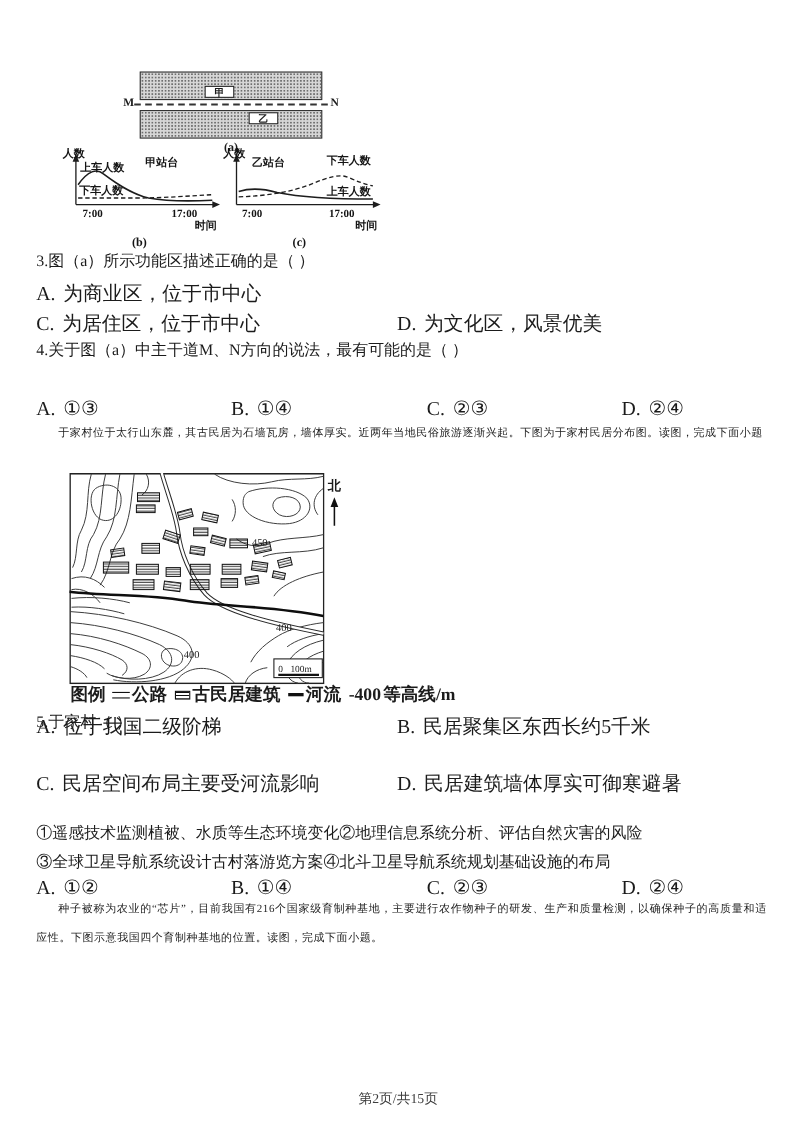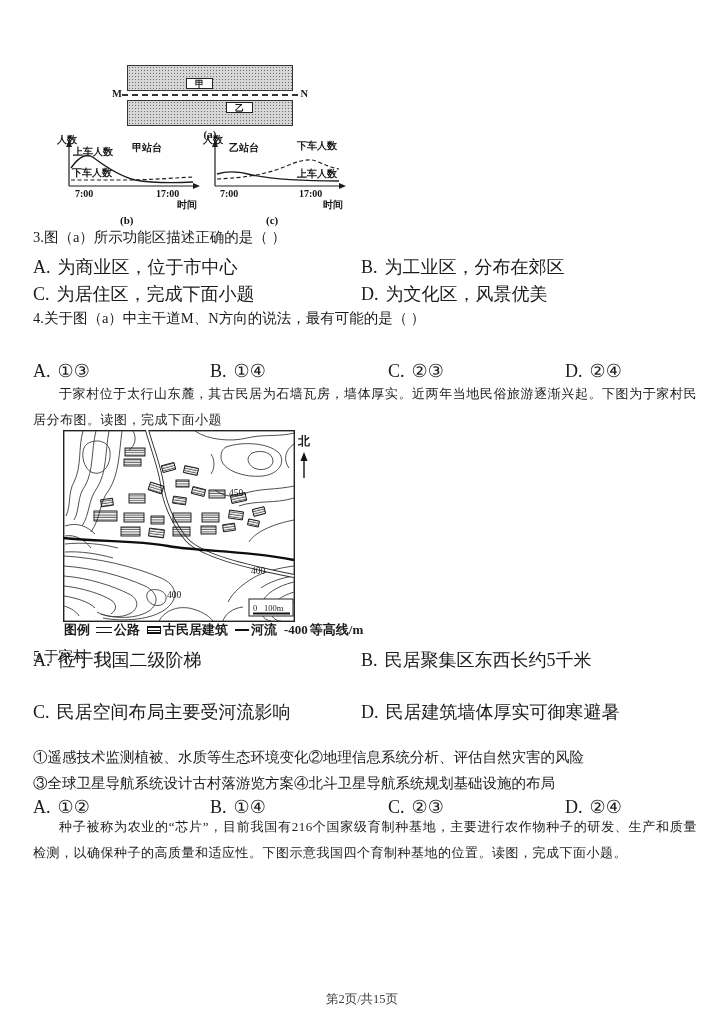--- a/index.html
+++ b/index.html
@@ -113,7 +113,6 @@
   <div class="line" style="top:228px">3.图（a）所示功能区描述正确的是（  ）</div>
   <div class="row" style="top:255px">
     <span class="opt c0"><span class="ol">A.</span><span>为商业区，位于市中心</span></span>
-    <span class="opt c1"><span class="ol">B.</span><span>为工业区，分布在郊区</span></span>
   </div>
   <div class="row" style="top:282px">
     <span class="opt c0"><span class="ol">C.</span><span>为居住区，完成下面小题</span></span>

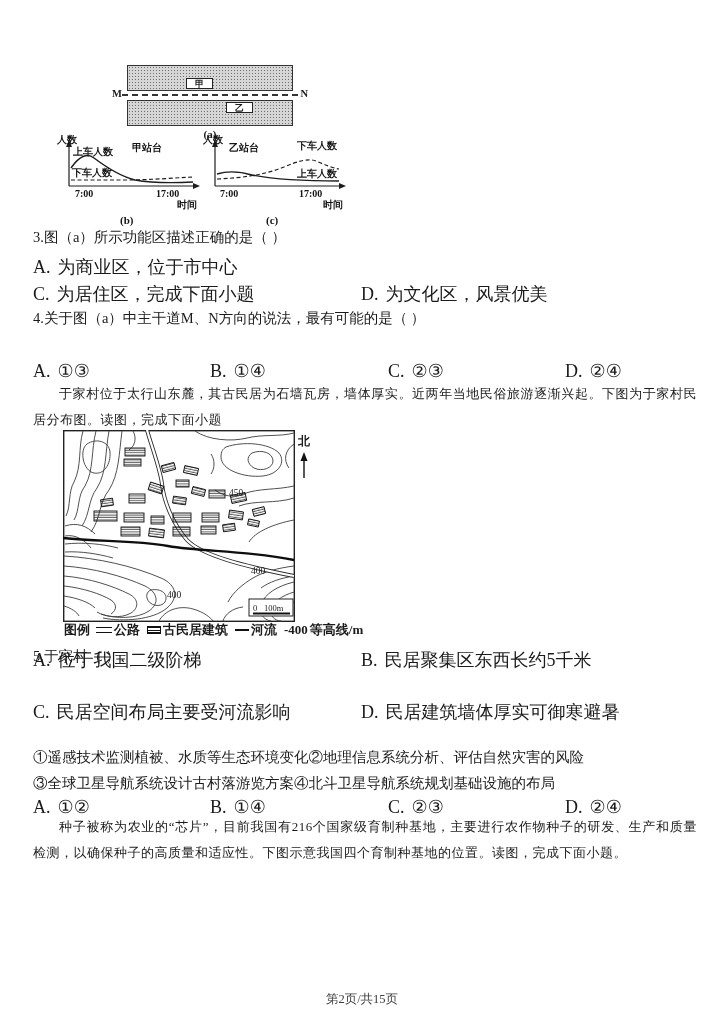--- a/index.html
+++ b/index.html
@@ -115,7 +115,7 @@
     <span class="opt c0"><span class="ol">A.</span><span>为商业区，位于市中心</span></span>
   </div>
   <div class="row" style="top:282px">
-    <span class="opt c0"><span class="ol">C.</span><span>为居住区，完成下面小题</span></span>
+    <span class="opt c0"><span class="ol">C.</span><span>为居住区，位于市中心</span></span>
     <span class="opt c1"><span class="ol">D.</span><span>为文化区，风景优美</span></span>
   </div>
 

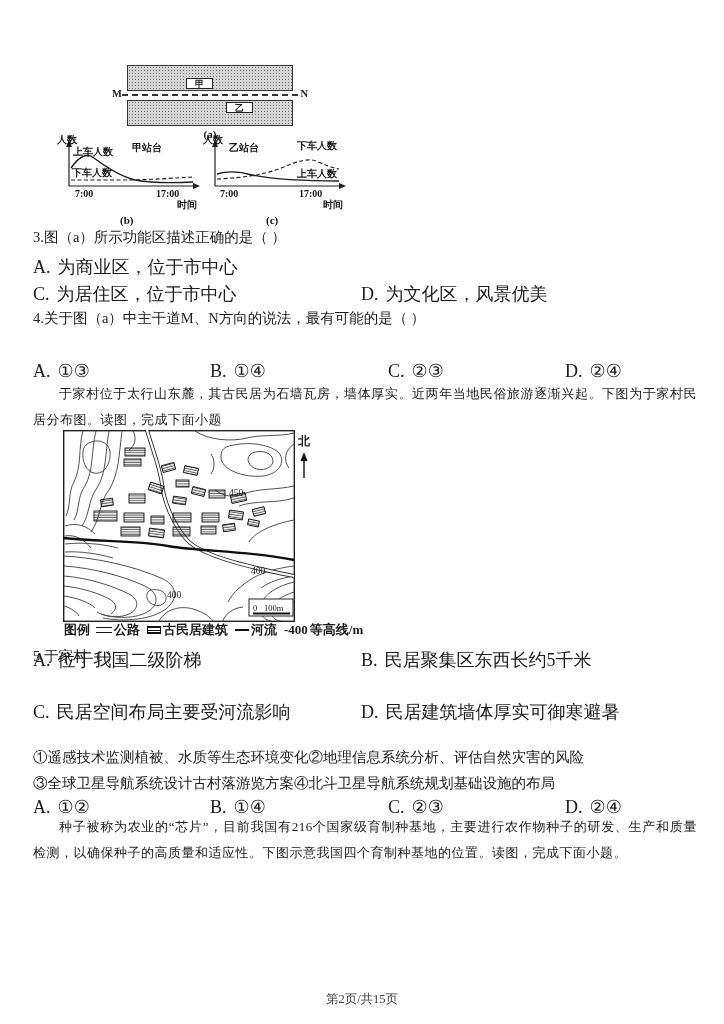--- a/index.html
+++ b/index.html
@@ -9,7 +9,7 @@
     font-family:"Liberation Serif","DejaVu Serif",serif; color:#1b1b1b; overflow:hidden;
   }
   .line { position:absolute; left:33px; width:664px; font-size:14.5px; white-space:nowrap; }
-  .para { position:absolute; left:33px; width:664px; font-size:13px; line-height:26px;
+  .para { position:absolute; left:33px; width:664px; font-size:10px; line-height:26px;
           text-indent:2em; text-align:justify; letter-spacing:0.5px; }
   .row  { position:absolute; left:33px; width:664px; height:22px; font-size:18px; }
   .opt  { position:absolute; top:0; white-space:nowrap; }

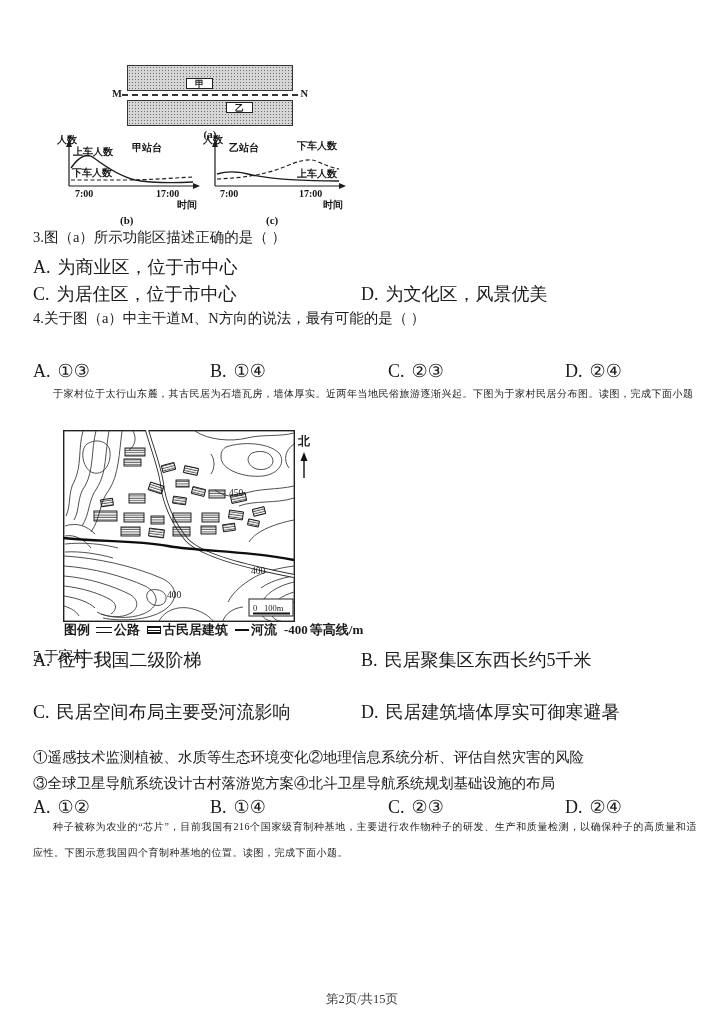--- a/index.html
+++ b/index.html
@@ -45,7 +45,7 @@
   .north { position:absolute; left:296px; top:433px; width:16px; text-align:center;
            font-size:12px; font-weight:700; }
   .legend { position:absolute; left:64px; top:621px; display:flex; align-items:center;
-            font-size:13px; font-weight:700; white-space:nowrap;text-align:right; }
+            font-size:16px; font-weight:700; white-space:nowrap;text-align:right; }
   .legend .sym-road { display:inline-block; width:16px; height:6px; margin:0 2px 0 6px;
             border-top:1.6px solid #111; border-bottom:1.6px solid #111; }
   .legend .sym-bld { display:inline-block; width:14px; height:8px; margin:0 2px 0 7px;

